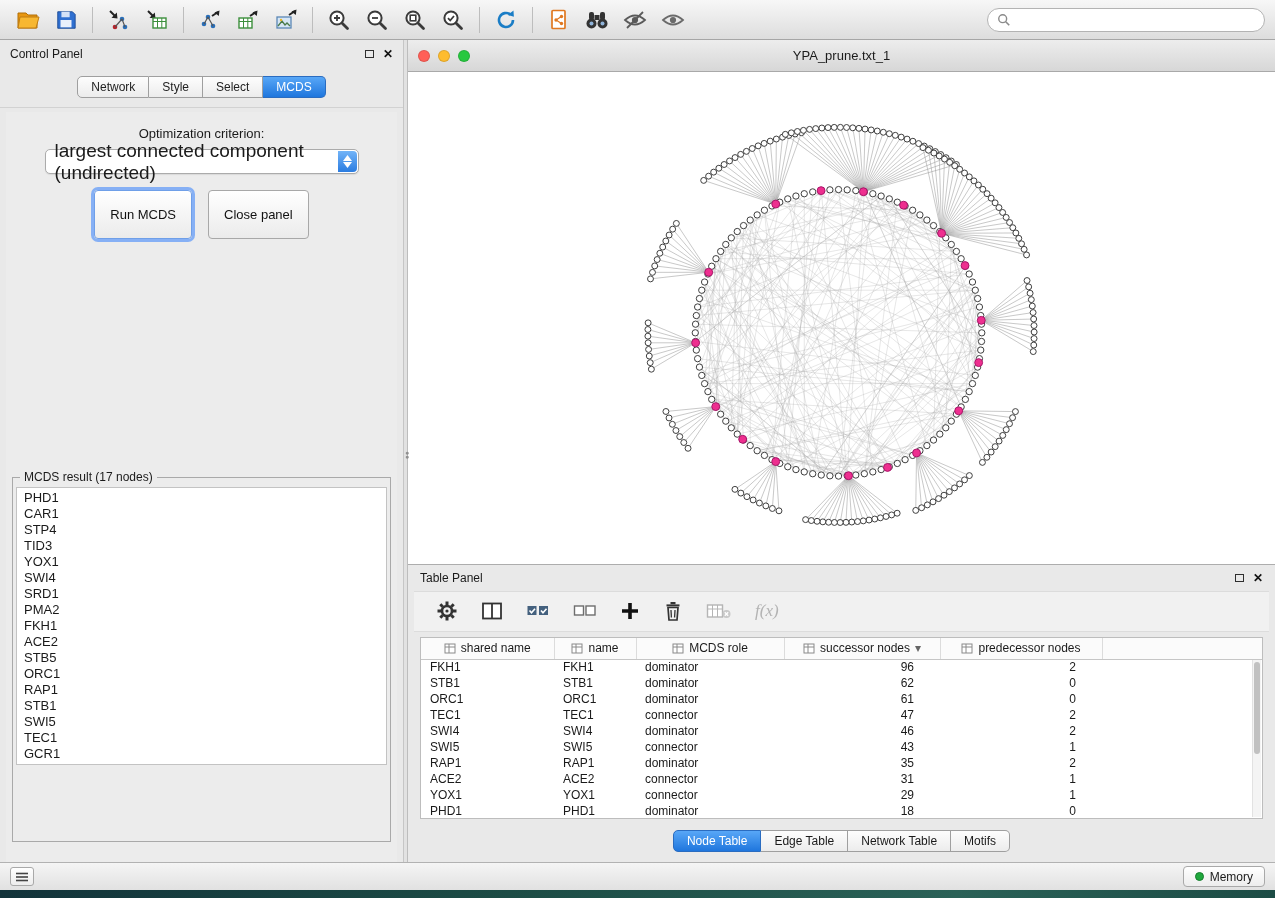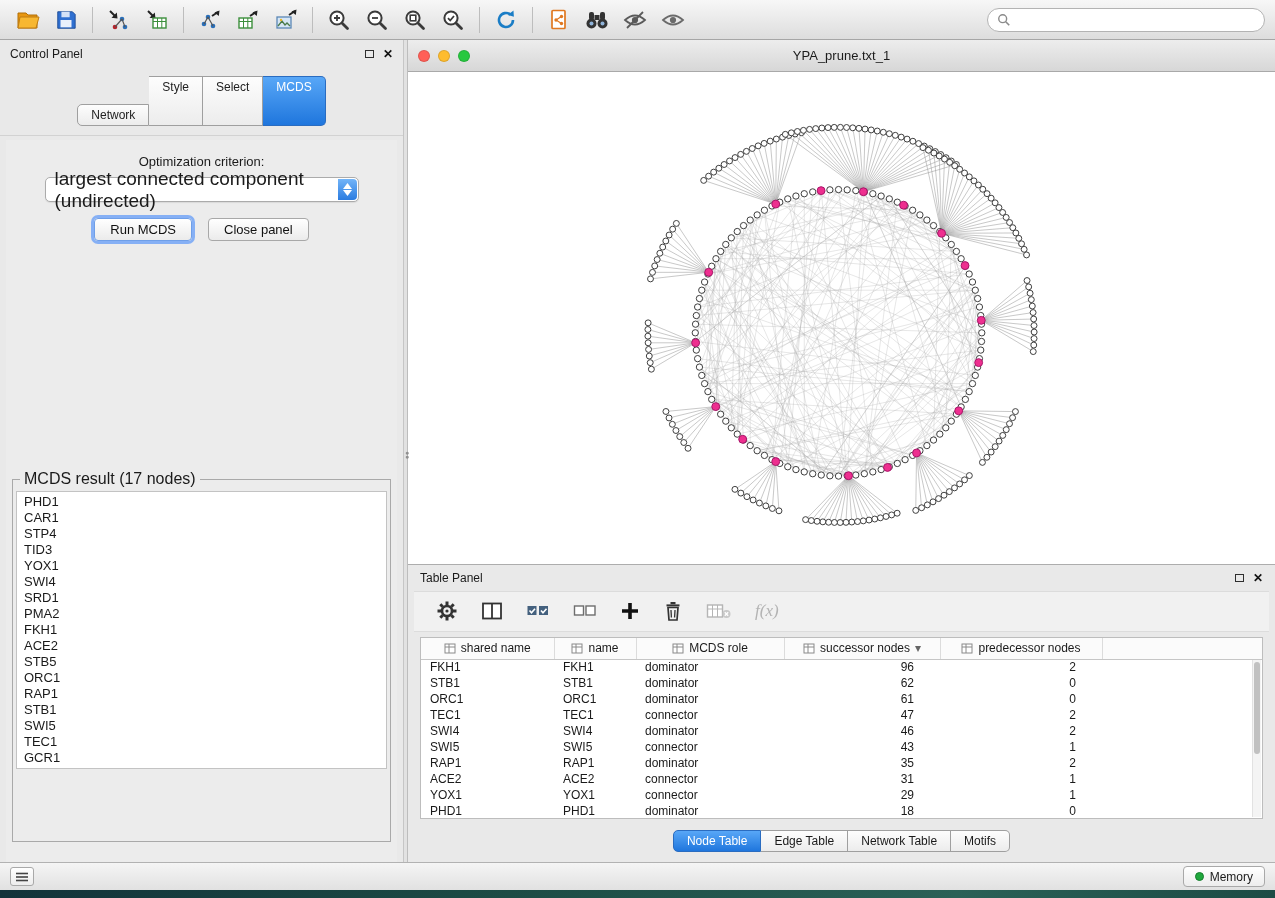--- a/index.html
+++ b/index.html
@@ -27,7 +27,7 @@
   .x-btn{font-size:12px;font-weight:bold;color:#111;line-height:10px;}
   .cp-tabs{display:flex;justify-content:center;padding:8px 0 9px;border-bottom:1px solid #d2d2d2;}
   .cp-tab{font-size:12px;padding:3px 13px;border:1px solid #9f9f9f;border-left-width:0;background:linear-gradient(#fdfdfd,#ececec);color:#222;}
-  .cp-tab:first-child{border-radius:5px 0 0 5px;border-left-width:1px;margin-top:28px;}
+  .cp-tab:first-child{border-radius:5px 0 0 5px;border-left-width:1px;}
   .cp-tab:last-child{border-radius:0 5px 5px 0;}
   .cp-tab.active{background:linear-gradient(#58a7f7,#1f76dd);color:#fff;border-color:#2a6cc0;}
   .cp-body{flex:1;display:flex;flex-direction:column;background:#ececec;margin:4px 6px 0;}

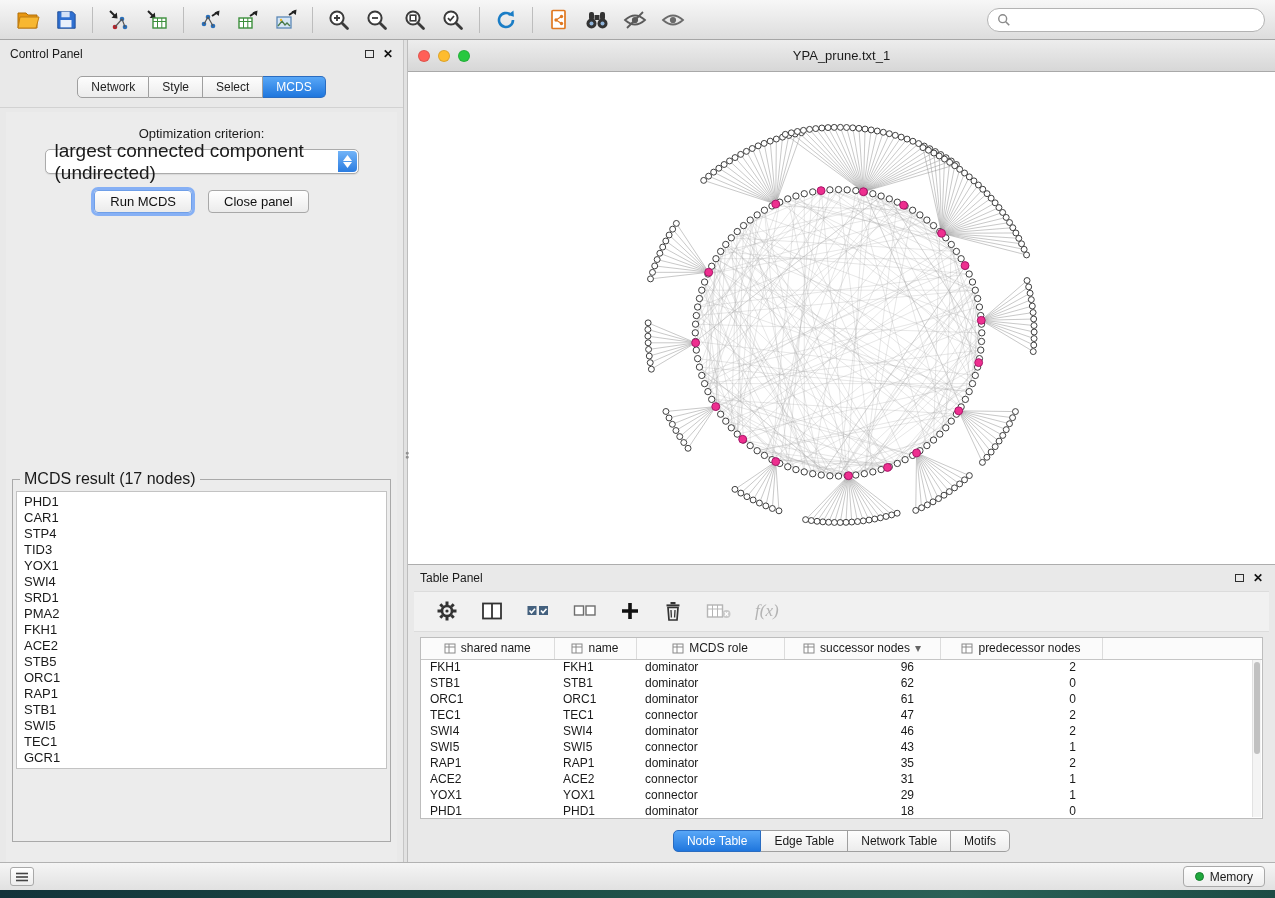--- a/index.html
+++ b/index.html
@@ -35,7 +35,7 @@
   .dropdown{margin:8px auto 4px;width:314px;height:25px;background:#fff;border:1px solid #ababab;border-radius:5px;display:flex;align-items:center;font-size:19px;padding-left:9px;position:relative;box-shadow:0 1px 1px rgba(0,0,0,.08);}
   .dd-stepper{position:absolute;right:1px;top:1px;bottom:1px;width:19px;border-radius:0 4px 4px 0;background:linear-gradient(#72b4f8,#2b7ce0);display:flex;flex-direction:column;align-items:center;justify-content:center;gap:1px;}
   .btn-row{display:flex;justify-content:center;gap:16px;margin:12px 0 6px;}
-  .push-btn{font-size:13px;padding:3px 15px;background:linear-gradient(#ffffff,#ebebeb);border:1px solid #a8a8a8;border-radius:4px;color:#111;}
+  .push-btn{font-size:13px;padding:16px 15px;background:linear-gradient(#ffffff,#ebebeb);border:1px solid #a8a8a8;border-radius:4px;color:#111;}
   .push-btn.focused{box-shadow:0 0 0 3px rgba(80,145,250,.65);border-color:#6f9fe8;}
   .mcds-fieldset{margin-top:auto;margin-left:6px;margin-right:6px;margin-bottom:20px;height:372px;display:flex;flex-direction:column;border:1px solid #a9a9a9;padding:3px;font-size:12px;background:#ececec;}
   .mcds-fieldset legend{padding:0 4px;margin-left:4px;font-size:16px;}

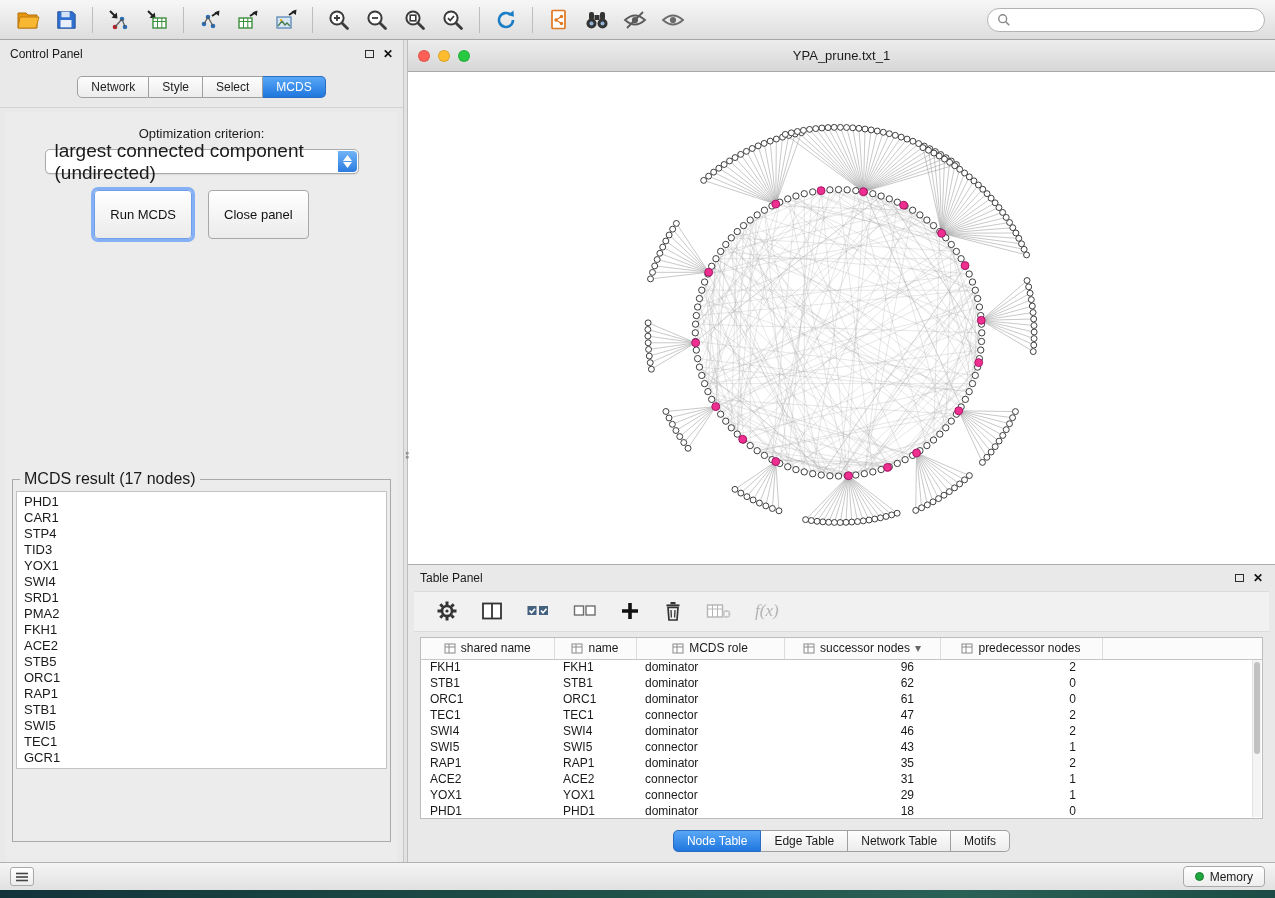--- a/index.html
+++ b/index.html
@@ -38,7 +38,7 @@
   .push-btn{font-size:13px;padding:16px 15px;background:linear-gradient(#ffffff,#ebebeb);border:1px solid #a8a8a8;border-radius:4px;color:#111;}
   .push-btn.focused{box-shadow:0 0 0 3px rgba(80,145,250,.65);border-color:#6f9fe8;}
   .mcds-fieldset{margin-top:auto;margin-left:6px;margin-right:6px;margin-bottom:20px;height:372px;display:flex;flex-direction:column;border:1px solid #a9a9a9;padding:3px;font-size:12px;background:#ececec;}
-  .mcds-fieldset legend{padding:0 4px;margin-left:4px;font-size:16px;}
+  .mcds-fieldset legend{padding:0 4px;margin-left:4px;font-size:12px;}
   .result-list{flex:1;background:#fff;border:1px solid #c3c3c3;overflow:hidden;padding:2px 0;}
   .result-item{font-size:13px;line-height:16px;padding:0 7px;}
 

